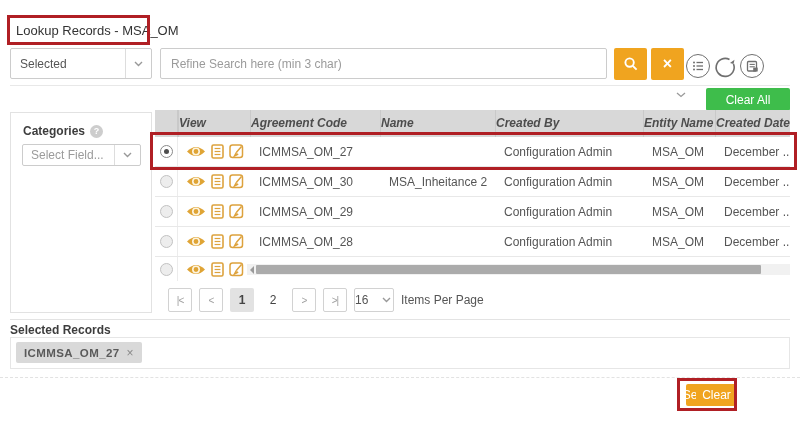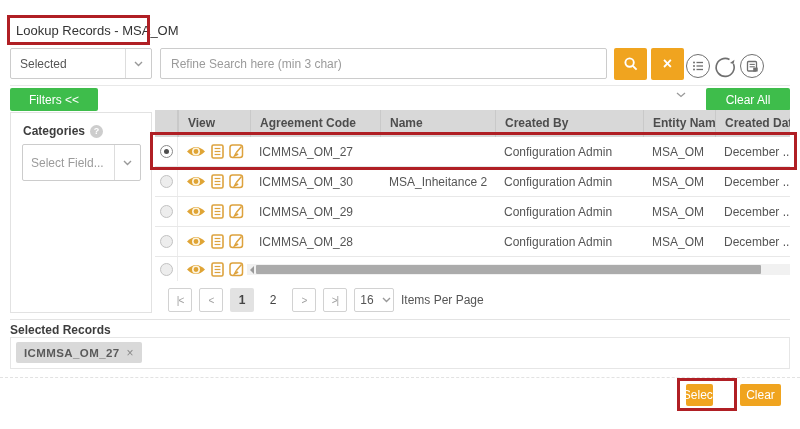--- a/index.html
+++ b/index.html
@@ -159,7 +159,6 @@
 
   <div class="divider"></div>
 
-  <button class="gbtn btn-filters">Filters &lt;&lt;</button>
   <span class="collapse-chev">
     <svg width="10" height="6" viewBox="0 0 10 6">
         <polyline points="1,1 5,4.5 9,1" fill="none" stroke="#9a9a9a" stroke-width="1.3"></polyline>

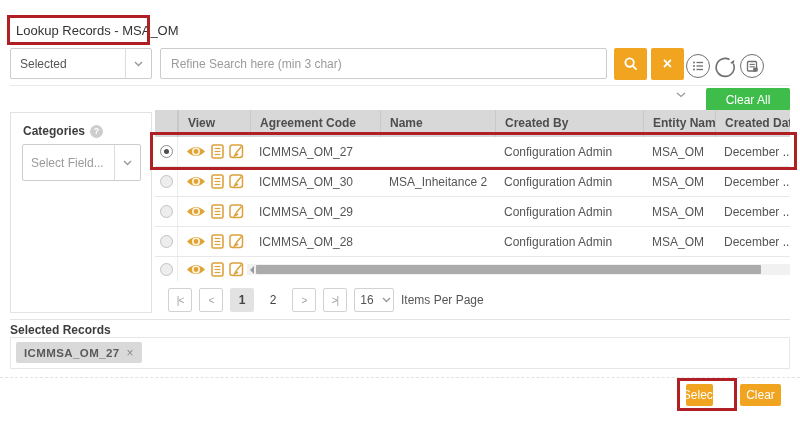--- a/index.html
+++ b/index.html
@@ -53,8 +53,8 @@
   
   .t-grid { display:grid; grid-template-columns:23px 72px 130px 115px 148px 72px 1fr; }
   .t-header { position:absolute; left:155px; top:110px; width:635px; height:27px; background:#d8d8d8; z-index:2; }
-  .h-cell { font-size:12px; font-weight:bold; color:#4d4d4d; line-height:26px; padding-left:9px;
-    border-left:1px solid #c9c9c9; white-space:nowrap; overflow:hidden; cursor:pointer; }
+  .h-cell { font-size:12px; font-weight:bold; color:#4d4d4d; line-height:26px; 
+    border-left:1px solid #c9c9c9; white-space:nowrap; overflow:hidden; cursor:pointer;font-style:italic; }
   .h-cell:first-child { border-left:none; border-right:1px solid #c9c9c9; }
   .t-row { position:absolute; left:155px; width:635px; height:30px; background:#fff; border-bottom:1px solid #e8e8e8; }
   .cell { display:flex; align-items:center; overflow:hidden; white-space:nowrap; }

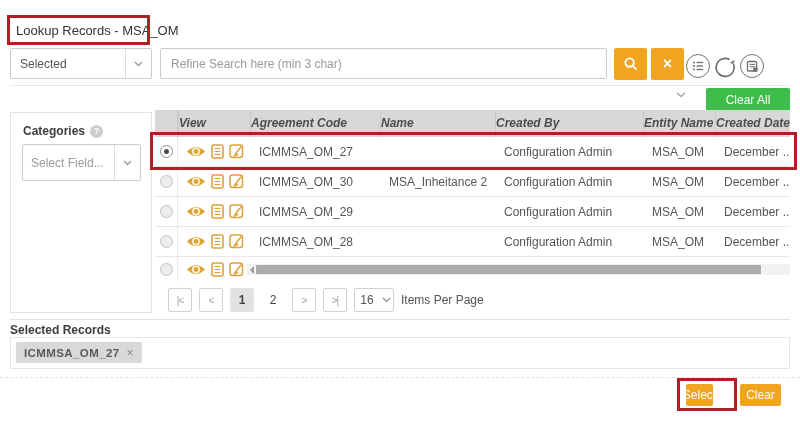--- a/index.html
+++ b/index.html
@@ -46,7 +46,7 @@
   .cat-row { position:absolute; left:12px; top:11px; font-size:12px; font-weight:bold; color:#3d3d3d; display:flex; align-items:center; gap:5px;text-align:center; }
   .q-icon { width:13px; height:13px; border-radius:50%; background:#cdcdcd; color:#fff; font-size:9px; font-weight:bold;
     display:inline-flex; align-items:center; justify-content:center; }
-  .field-select { position:absolute; left:11px; top:31px; width:119px; height:37px; border:1px solid #ccc; border-radius:2px;
+  .field-select { position:absolute; left:11px; top:31px; width:119px; height:22px; border:1px solid #ccc; border-radius:2px;
     display:flex; align-items:center; font-size:12px; color:#9b9b9b; cursor:pointer; background:#fff; }
   .field-select .lbl { flex:1; padding-left:8px; }
 

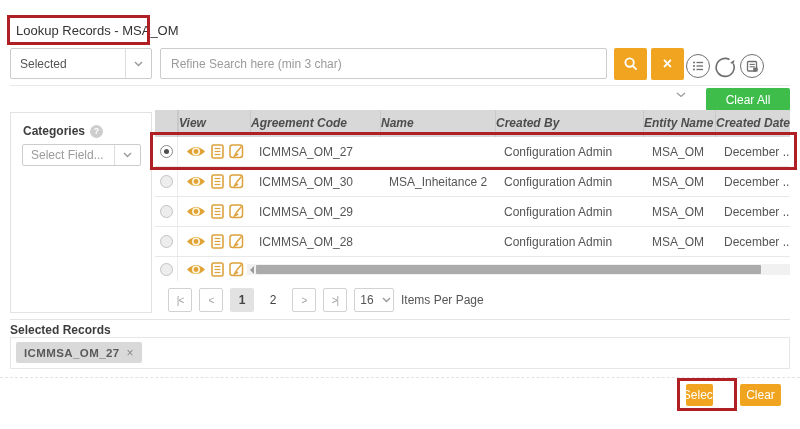--- a/index.html
+++ b/index.html
@@ -82,7 +82,7 @@
   .pg-num.cur { background:#e2e2e2; border-radius:2px; font-weight:bold; }
   .pg-size { width:40px; height:24px; border:1px solid #d2d2d2; border-radius:2px; display:flex; align-items:center;
     font-size:12px; color:#555; cursor:pointer; }
-  .pg-size .lbl { flex:1; text-align:center; }
+  .pg-size .lbl { flex:1; text-align:left; }
   .pg-size .sel-chev { width:14px; border-left:none; }
   .pg-label { font-size:12px; color:#555; margin-left:0; }
 

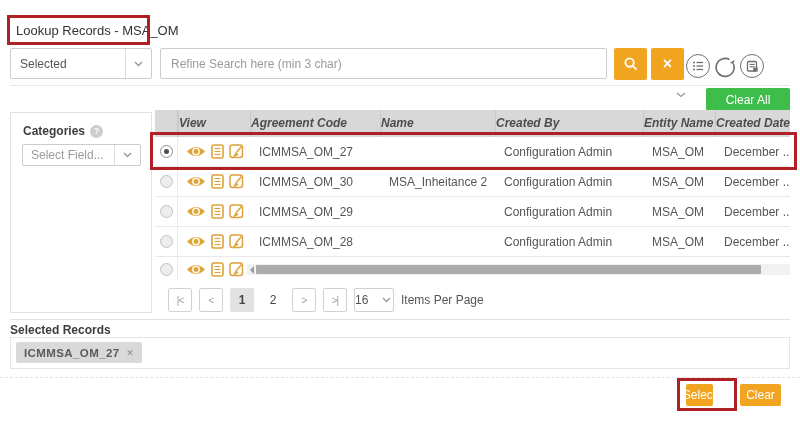--- a/index.html
+++ b/index.html
@@ -98,7 +98,7 @@
   .dashed { position:absolute; left:0; top:377px; width:800px; border-top:1px dashed #e2e2e2; }
 
   .btn-select { left:686px; top:384px; width:27px; height:22px; font-size:12px; }
-  .btn-clear  { left:740px; top:384px; width:41px; height:22px; font-size:12px; }
+  .btn-clear  { left:696px; top:384px; width:41px; height:22px; font-size:12px; }
 
   svg { display:block; }
 </style>

